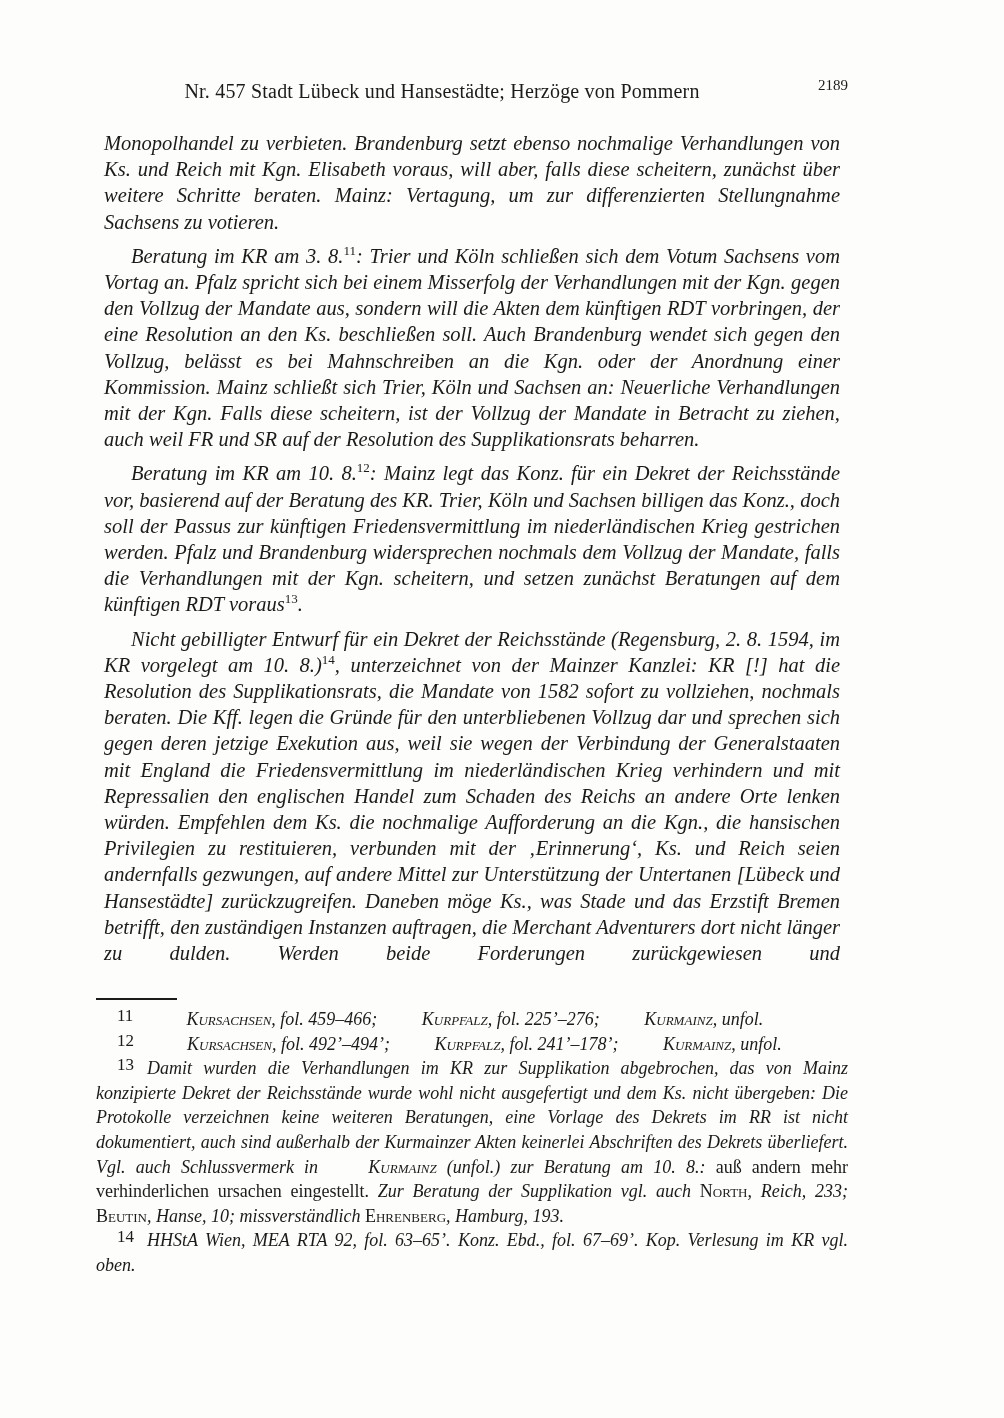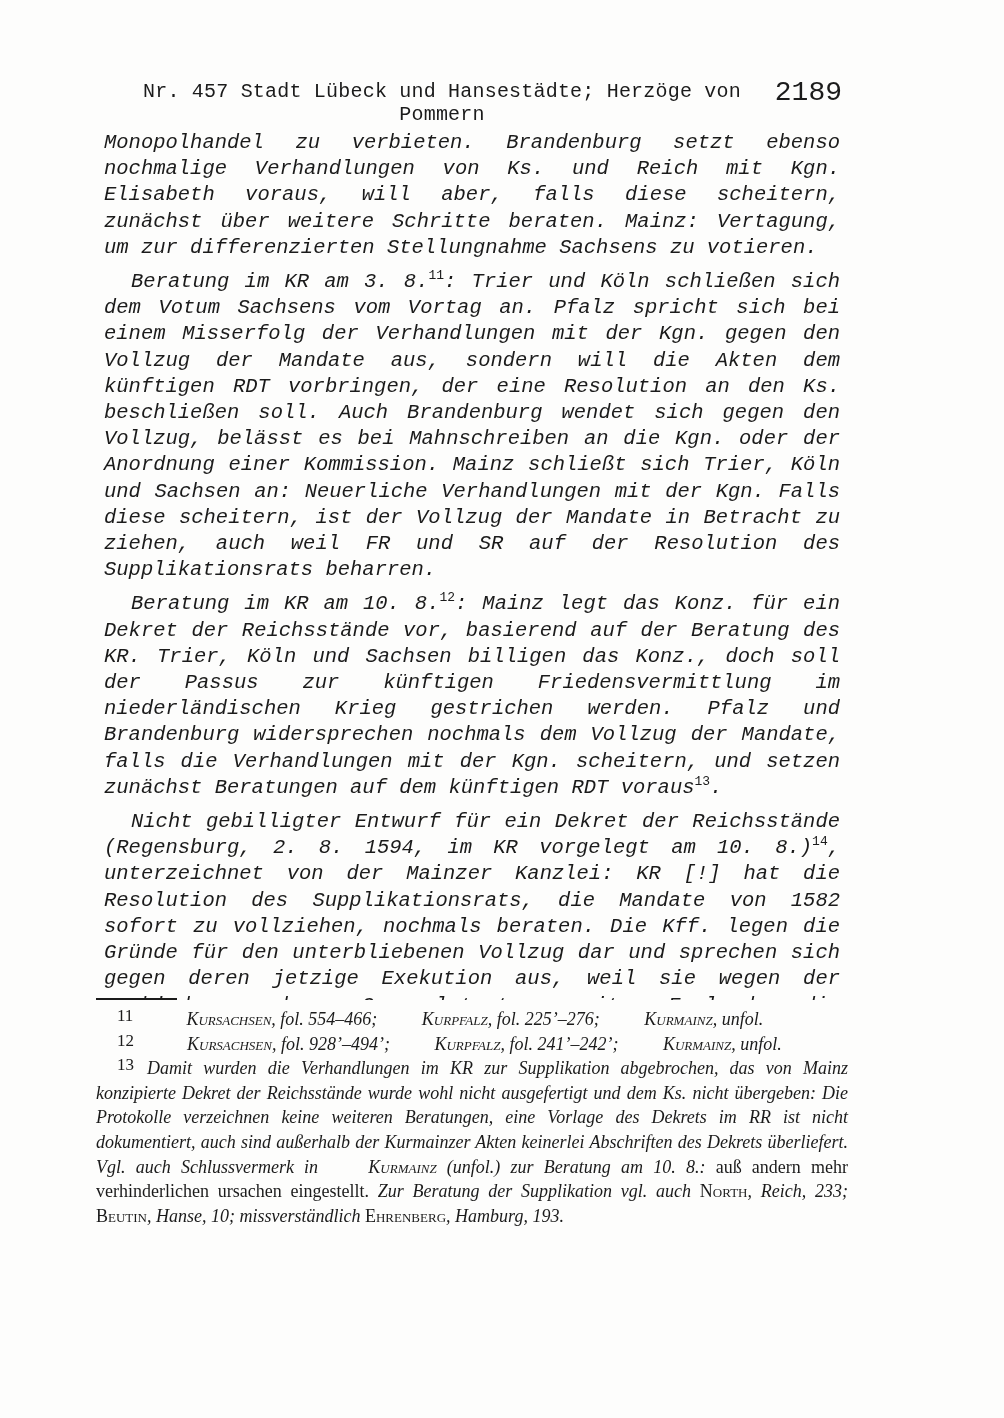--- a/index.html
+++ b/index.html
@@ -19,7 +19,6 @@
     left: 96px;
     top: 80px;
     width: 752px;
-    font-family: Liberation Mono, monospace;
   }
   .running-head {
     position: relative;

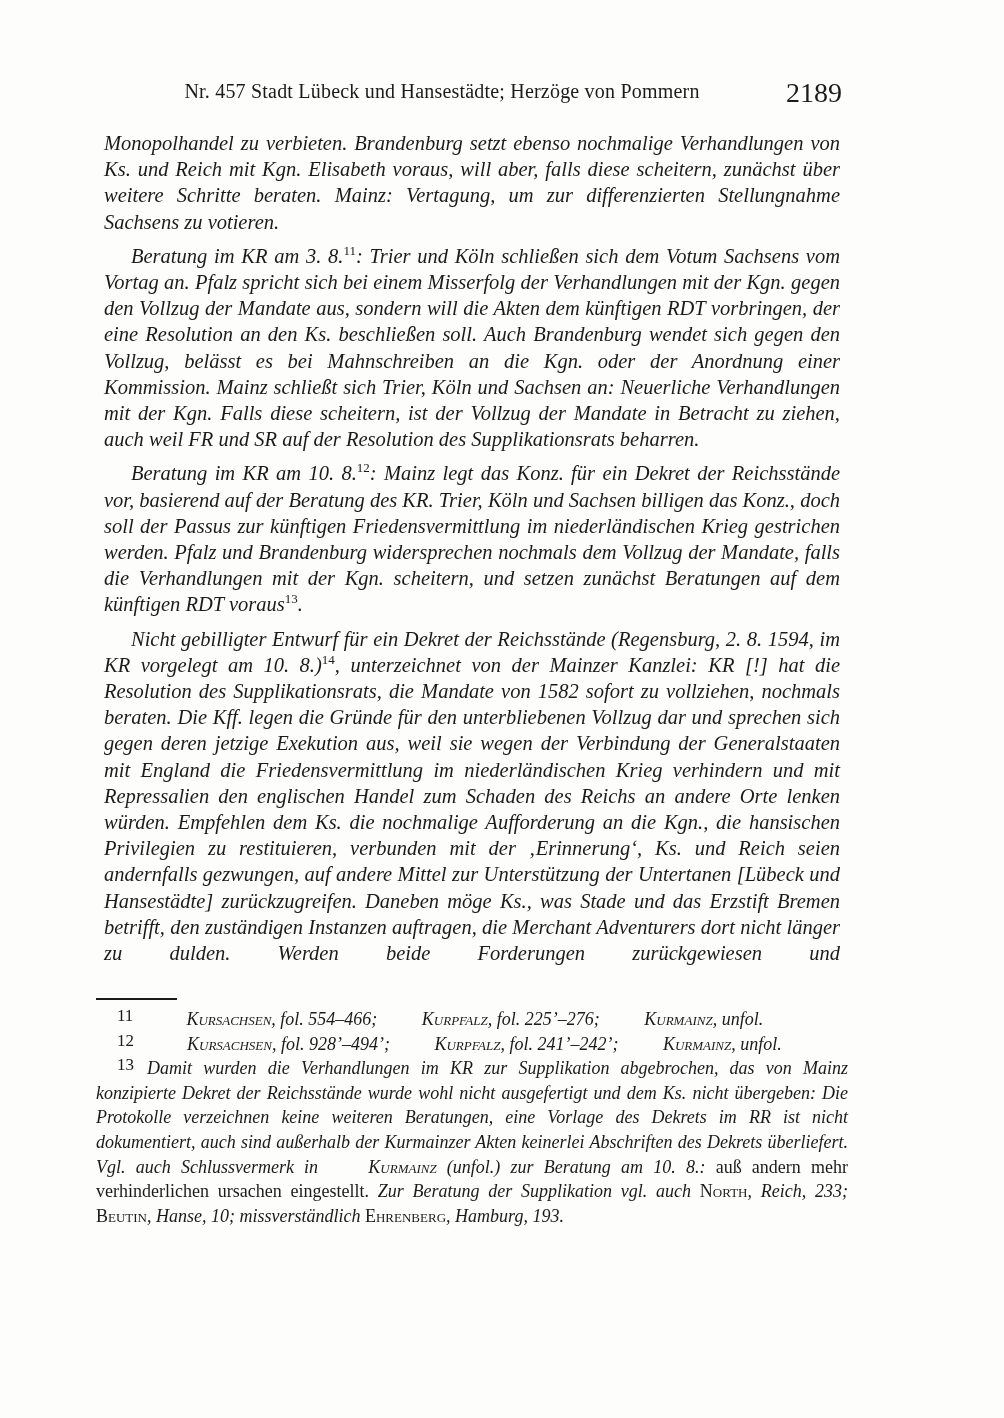--- a/index.html
+++ b/index.html
@@ -34,9 +34,9 @@
   }
   .page-number {
     position: absolute;
-    right: 6px;
+    right: 0;
     top: -3px;
-    font-size: 28px;
+    font-size: 15px;
   }
   .body-text {
     font-style: italic;

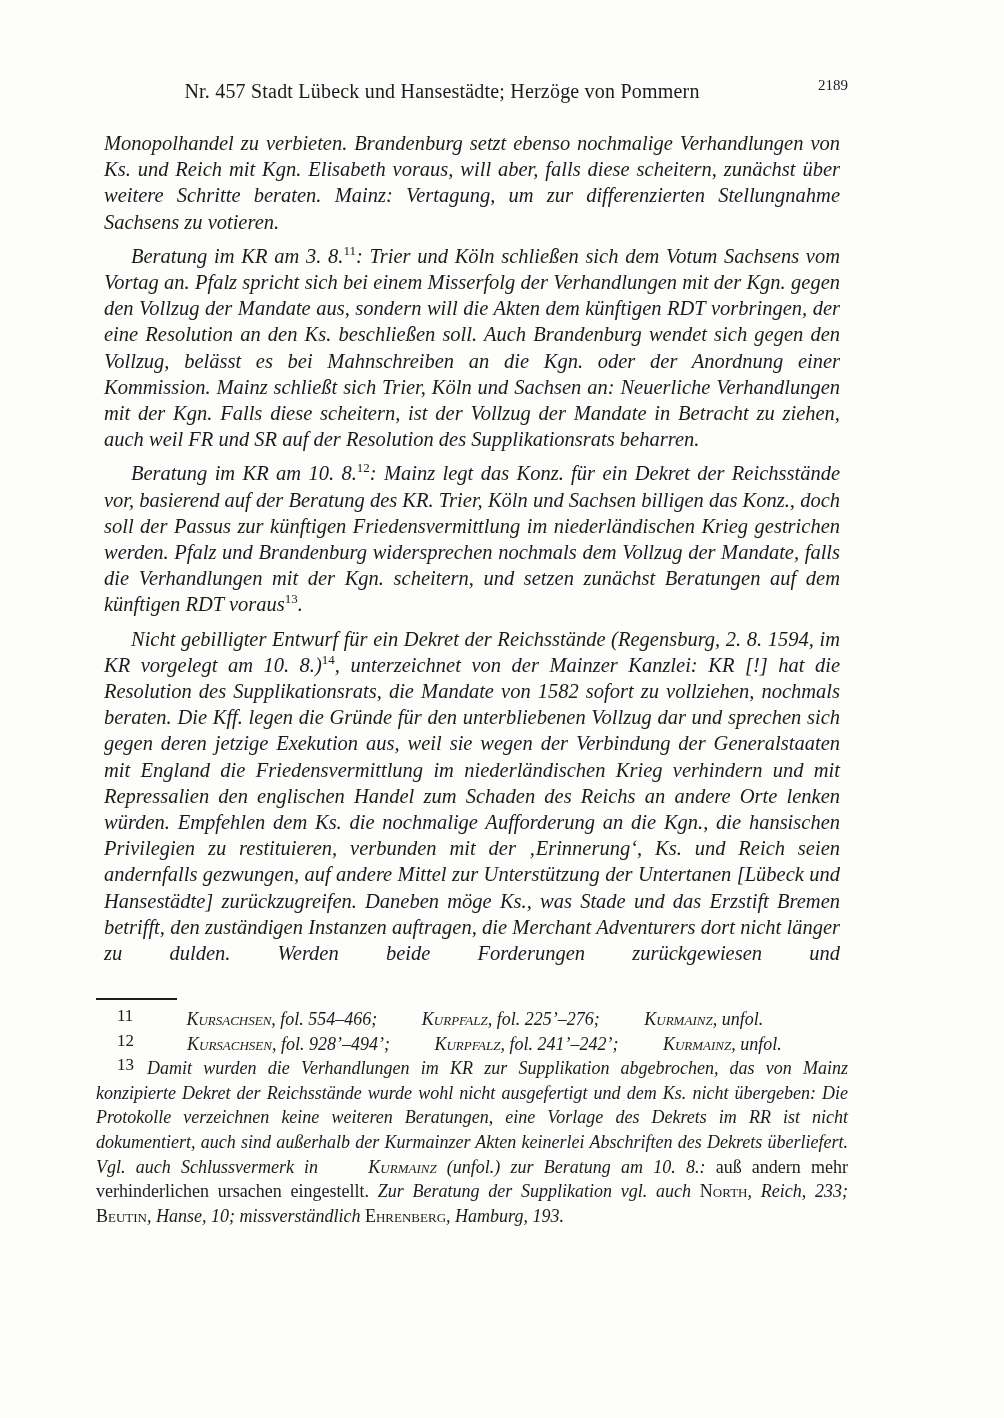--- a/index.html
+++ b/index.html
@@ -114,7 +114,7 @@
   <div class="footnotes">
     <div class="fn-rule"></div>
 
-    <p class="footnote"><span class="fn-num">11</span><span class="sc">Kursachsen</span><span>, fol. 554–466; </span><span class="sc">Kurpfalz</span><span>, fol. 225’–276; </span><span class="sc">Kurmainz</span><span>, unfol.</span></p>
+    <p class="footnote"><span class="fn-num">11</span><span class="sc">Kursachsen</span><span>, fol. 459–466; </span><span class="sc">Kurpfalz</span><span>, fol. 225’–276; </span><span class="sc">Kurmainz</span><span>, unfol.</span></p>
 
     <p class="footnote"><span class="fn-num">12</span><span class="sc">Kursachsen</span><span>, fol. 928’–494’; </span><span class="sc">Kurpfalz</span><span>, fol. 241’–242’; </span><span class="sc">Kurmainz</span><span>, unfol.</span></p>
 

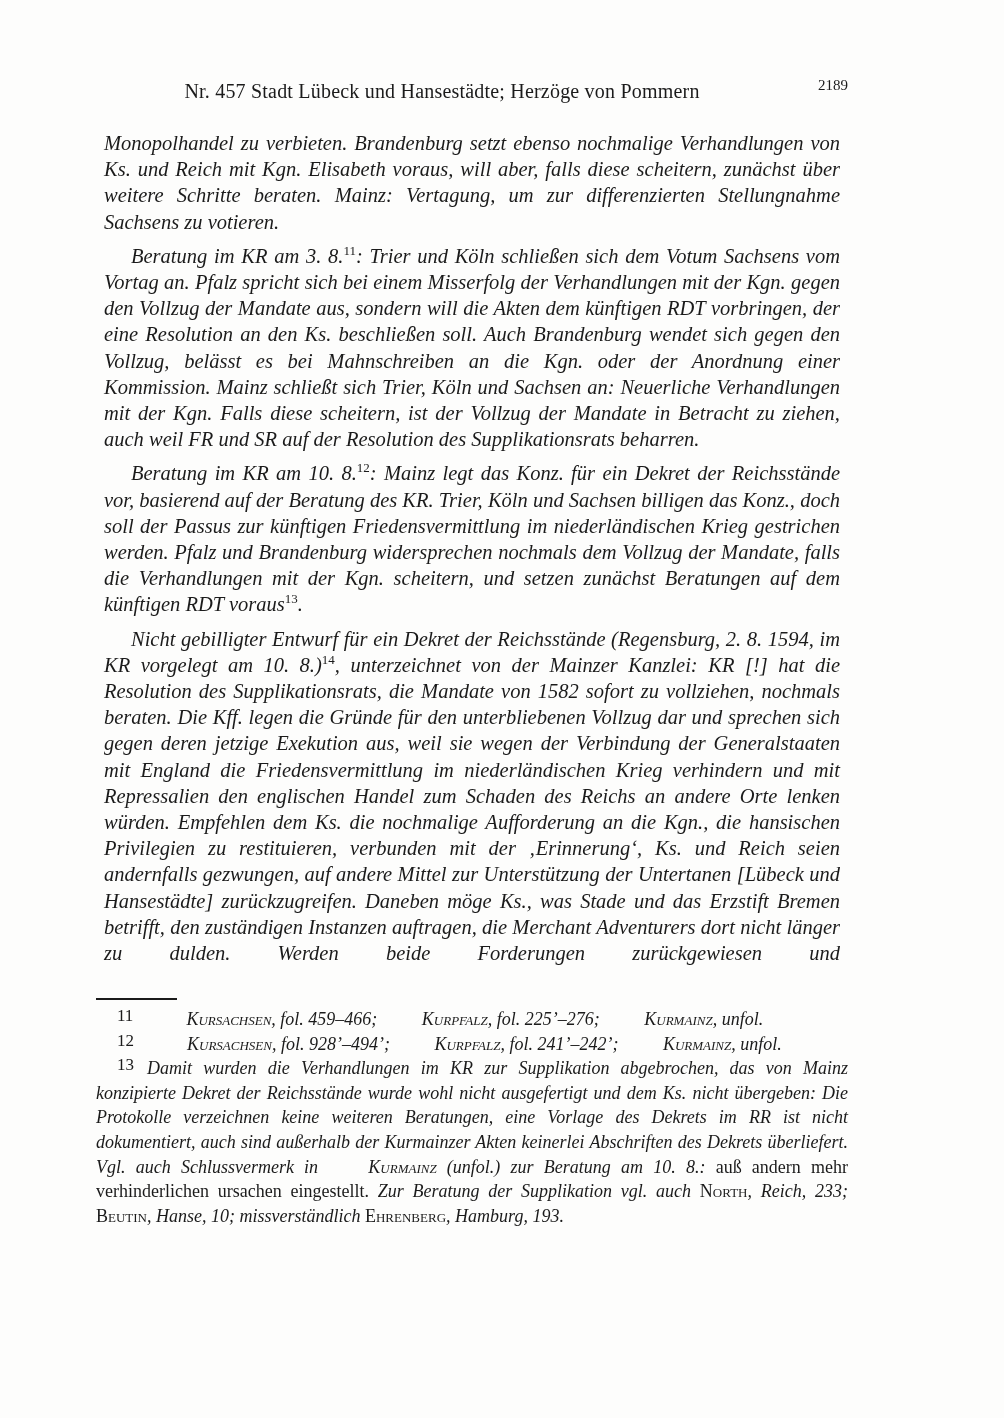--- a/index.html
+++ b/index.html
@@ -116,7 +116,7 @@
 
     <p class="footnote"><span class="fn-num">11</span><span class="sc">Kursachsen</span><span>, fol. 459–466; </span><span class="sc">Kurpfalz</span><span>, fol. 225’–276; </span><span class="sc">Kurmainz</span><span>, unfol.</span></p>
 
-    <p class="footnote"><span class="fn-num">12</span><span class="sc">Kursachsen</span><span>, fol. 928’–494’; </span><span class="sc">Kurpfalz</span><span>, fol. 241’–242’; </span><span class="sc">Kurmainz</span><span>, unfol.</span></p>
+    <p class="footnote"><span class="fn-num">12</span><span class="sc">Kursachsen</span><span>, fol. 492’–494’; </span><span class="sc">Kurpfalz</span><span>, fol. 241’–242’; </span><span class="sc">Kurmainz</span><span>, unfol.</span></p>
 
     <p class="footnote"><span class="fn-num">13</span><span>Damit wurden die Verhandlungen im KR zur Supplikation abgebrochen, das von Mainz konzipierte Dekret der Reichsstände wurde wohl nicht ausgefertigt und dem Ks. nicht übergeben: Die Protokolle verzeichnen keine weiteren Beratungen, eine Vorlage des Dekrets im RR ist nicht dokumentiert, auch sind außerhalb der Kurmainzer Akten keinerlei Abschriften des Dekrets überliefert. Vgl. auch Schlussvermerk in </span><span class="sc">Kurmainz</span><span> (unfol.) zur Beratung am 10. 8.: </span><span class="roman">auß andern mehr verhinderlichen ursachen eingestellt.</span><span> Zur Beratung der Supplikation vgl. auch </span><span class="sc-roman">North</span><span>, Reich, 233; </span><span class="sc-roman">Beutin</span><span>, Hanse, 10; missverständlich </span><span class="sc-roman">Ehrenberg</span><span>, Hamburg, 193.</span></p>
 

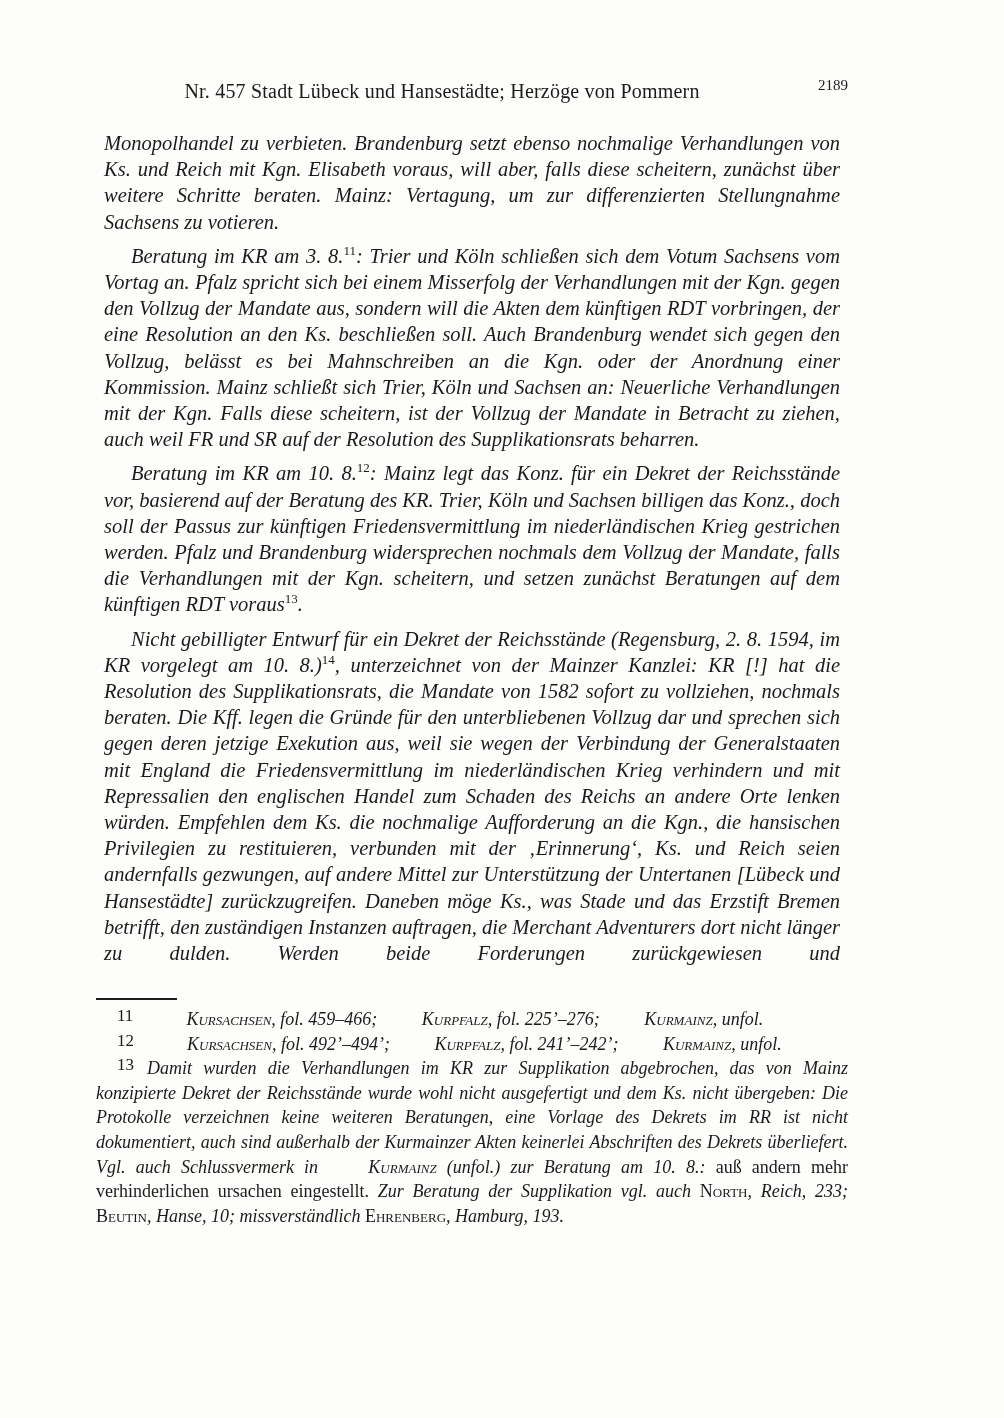--- a/index.html
+++ b/index.html
@@ -116,7 +116,7 @@
 
     <p class="footnote"><span class="fn-num">11</span><span class="sc">Kursachsen</span><span>, fol. 459–466; </span><span class="sc">Kurpfalz</span><span>, fol. 225’–276; </span><span class="sc">Kurmainz</span><span>, unfol.</span></p>
 
-    <p class="footnote"><span class="fn-num">12</span><span class="sc">Kursachsen</span><span>, fol. 492’–494’; </span><span class="sc">Kurpfalz</span><span>, fol. 241’–242’; </span><span class="sc">Kurmainz</span><span>, unfol.</span></p>
+    <p class="footnote"><span class="fn-num">12</span><span class="sc">Kursachsen</span><span>, fol. 492’–494’; </span><span class="sc">Kurpfalz</span><span>, fol. 241’–178’; </span><span class="sc">Kurmainz</span><span>, unfol.</span></p>
 
     <p class="footnote"><span class="fn-num">13</span><span>Damit wurden die Verhandlungen im KR zur Supplikation abgebrochen, das von Mainz konzipierte Dekret der Reichsstände wurde wohl nicht ausgefertigt und dem Ks. nicht übergeben: Die Protokolle verzeichnen keine weiteren Beratungen, eine Vorlage des Dekrets im RR ist nicht dokumentiert, auch sind außerhalb der Kurmainzer Akten keinerlei Abschriften des Dekrets überliefert. Vgl. auch Schlussvermerk in </span><span class="sc">Kurmainz</span><span> (unfol.) zur Beratung am 10. 8.: </span><span class="roman">auß andern mehr verhinderlichen ursachen eingestellt.</span><span> Zur Beratung der Supplikation vgl. auch </span><span class="sc-roman">North</span><span>, Reich, 233; </span><span class="sc-roman">Beutin</span><span>, Hanse, 10; missverständlich </span><span class="sc-roman">Ehrenberg</span><span>, Hamburg, 193.</span></p>
 

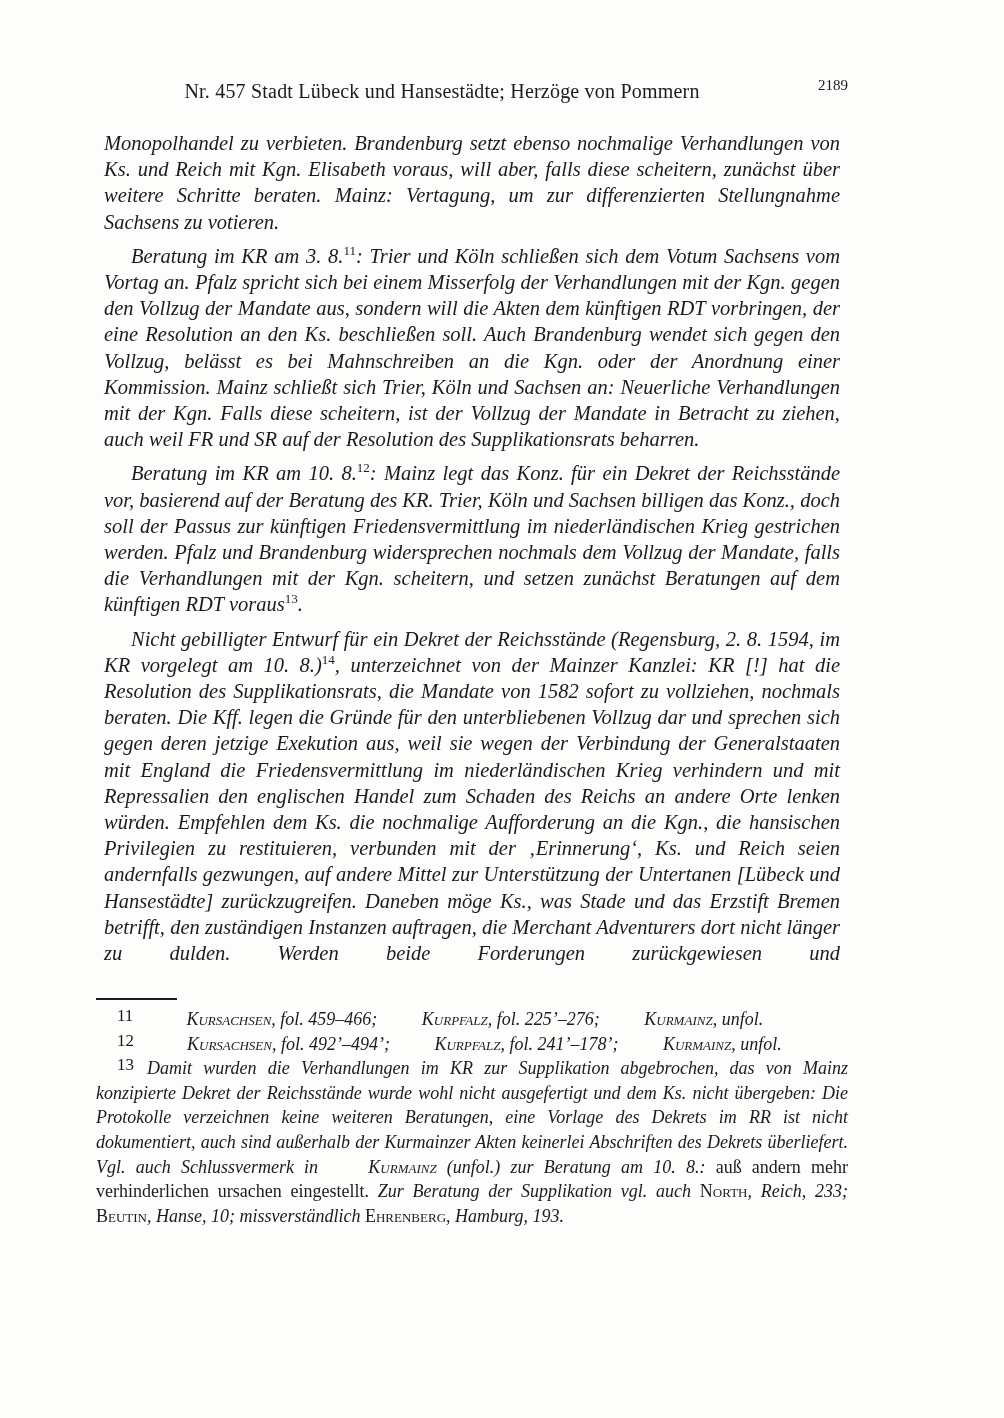--- a/index.html
+++ b/index.html
@@ -120,6 +120,7 @@
 
     <p class="footnote"><span class="fn-num">13</span><span>Damit wurden die Verhandlungen im KR zur Supplikation abgebrochen, das von Mainz konzipierte Dekret der Reichsstände wurde wohl nicht ausgefertigt und dem Ks. nicht übergeben: Die Protokolle verzeichnen keine weiteren Beratungen, eine Vorlage des Dekrets im RR ist nicht dokumentiert, auch sind außerhalb der Kurmainzer Akten keinerlei Abschriften des Dekrets überliefert. Vgl. auch Schlussvermerk in </span><span class="sc">Kurmainz</span><span> (unfol.) zur Beratung am 10. 8.: </span><span class="roman">auß andern mehr verhinderlichen ursachen eingestellt.</span><span> Zur Beratung der Supplikation vgl. auch </span><span class="sc-roman">North</span><span>, Reich, 233; </span><span class="sc-roman">Beutin</span><span>, Hanse, 10; missverständlich </span><span class="sc-roman">Ehrenberg</span><span>, Hamburg, 193.</span></p>
 
+    <p class="footnote"><span class="fn-num">14</span><span>HHStA Wien, MEA RTA 92, fol. 63–65’. Konz. Ebd., fol. 67–69’. Kop. Verlesung im KR vgl. oben.</span></p>
   </div>
 
 </div>

